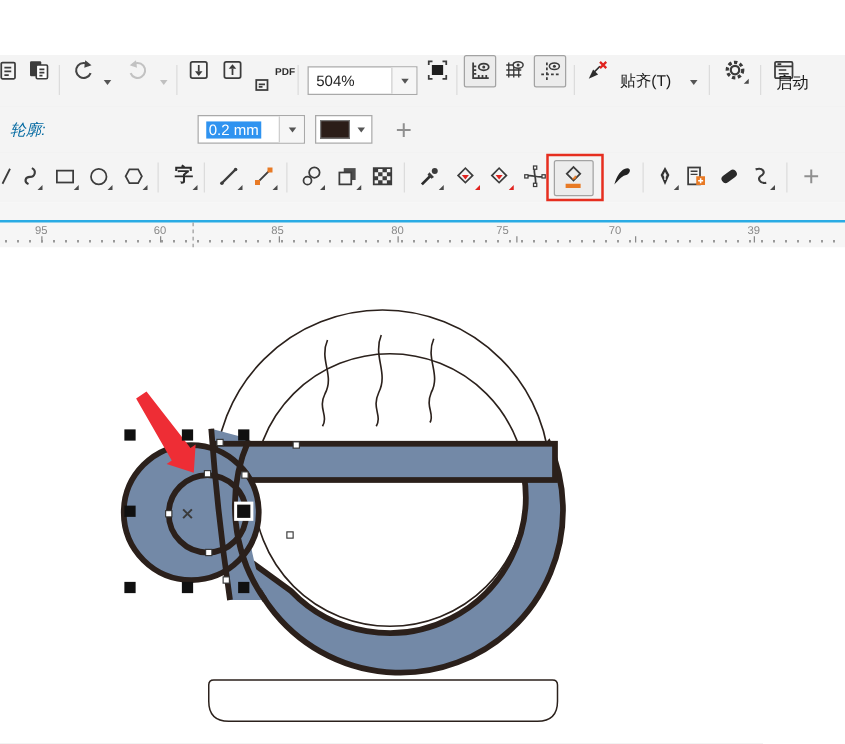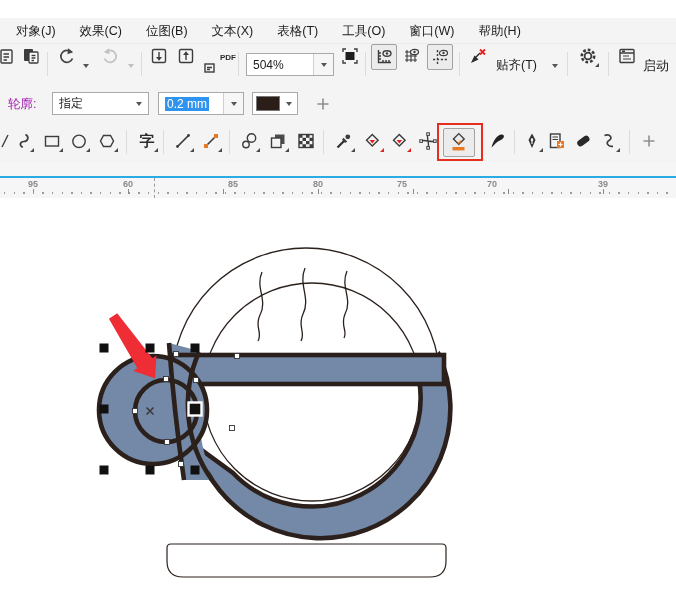--- a/index.html
+++ b/index.html
@@ -52,16 +52,6 @@
 
 <div class="app">
 
-  <div class="bar menubar">
-    <span class="menu-item">对象(J)</span>
-    <span class="menu-item">效果(C)</span>
-    <span class="menu-item">位图(B)</span>
-    <span class="menu-item">文本(X)</span>
-    <span class="menu-item">表格(T)</span>
-    <span class="menu-item">工具(O)</span>
-    <span class="menu-item">窗口(W)</span>
-    <span class="menu-item">帮助(H)</span>
-  </div>
 
   <div class="bar bar1">
     <div class="ibtn" style="left:-7px;">

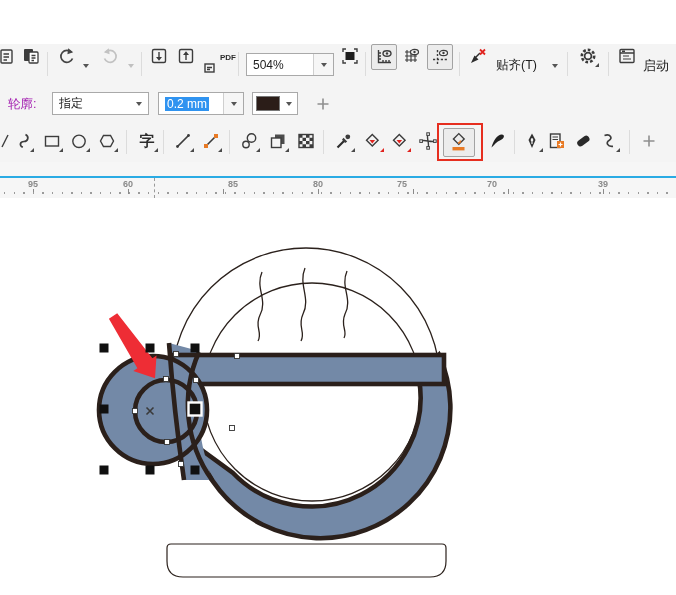--- a/index.html
+++ b/index.html
@@ -172,7 +172,7 @@
           <path class="ik" style="stroke-width:1.1" d="M6,10 H12 M6,13 H14"></path>
       </svg>
     </div>
-    <span class="launchlbl" style="left:643px;">启动</span>
+    <span class="launchlbl" style="left:621px;">启动</span>
   </div>
 
   <div class="bar bar2">

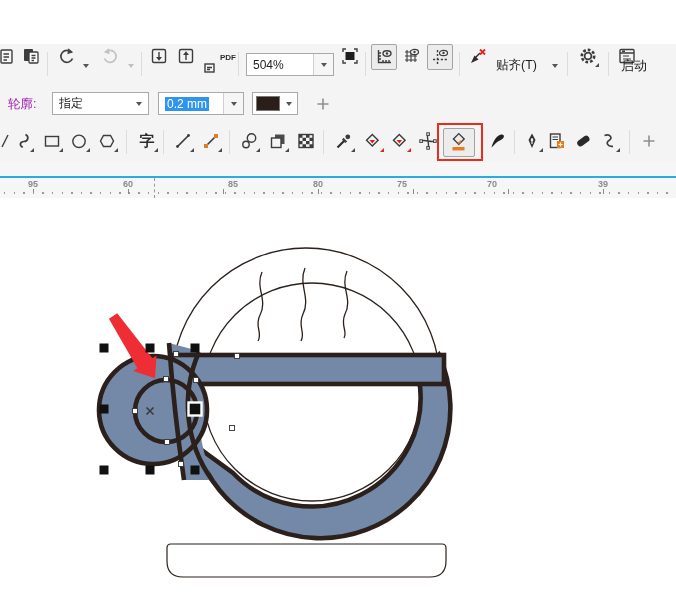--- a/index.html
+++ b/index.html
@@ -20,7 +20,7 @@
   .combo{position:absolute;height:23px;background:#fff;border:1px solid #a9a9a9;box-sizing:border-box;display:flex;align-items:center;font-size:12px;color:#222;}
   .combo .txt{flex:1;padding-left:6px;white-space:nowrap;overflow:hidden;}
   .combo .cbtn{width:19px;height:100%;display:flex;align-items:center;justify-content:center;border-left:1px solid #cfcfcf;background:#f6f6f6;}
-  .lbl{position:absolute;font-size:12.5px;color:#a21caf;}
+  .lbl{position:absolute;font-size:12.5px;color:#0369a1;font-style:italic;}
   .seltxt{background:var(--selection-bg,#2f93f0);color:#fff;padding:0 2px;}
   .pressed{border:1px solid #a3a3a3;background:#ececec;border-radius:2px;}
   .fo{position:absolute;right:1px;bottom:1px;width:0;height:0;border-left:4px solid transparent;border-bottom:4px solid #4a4a4a;}

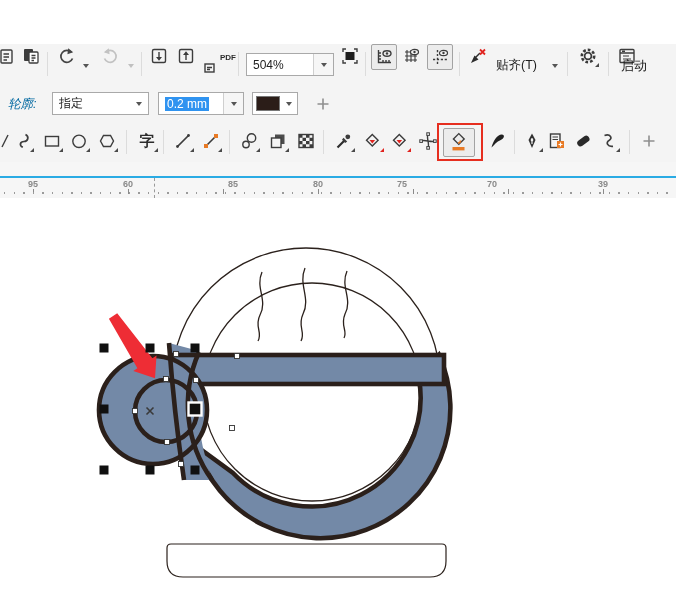--- a/index.html
+++ b/index.html
@@ -177,12 +177,6 @@
 
   <div class="bar bar2">
     <span class="lbl" style="left:8px;top:11px;">轮廓:</span>
-    <div class="combo" style="left:52px;top:7px;width:97px;">
-      <span class="txt">指定</span>
-      <span class="carbtn" style="position:static;width:18px;">
-          <span class="car"></span>
-        </span>
-    </div>
     <div class="combo" style="left:158px;top:7px;width:86px;">
       <span class="txt"><span class="seltxt">0.2 mm</span></span>
       <span class="cbtn">

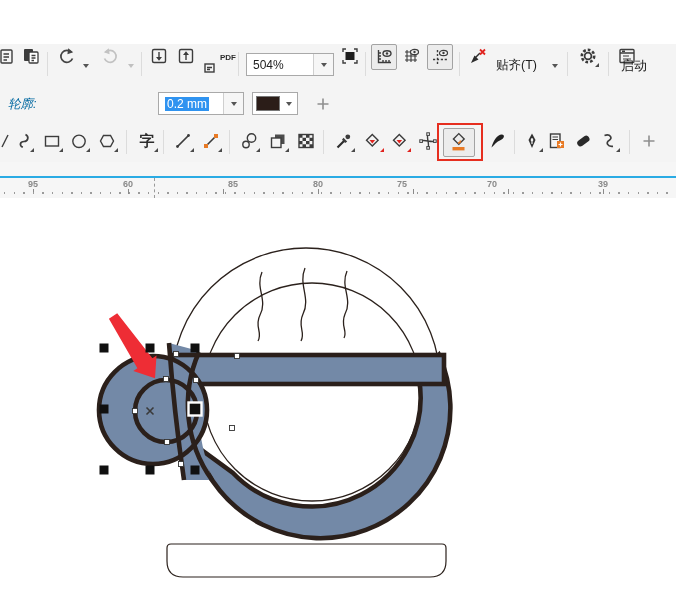--- a/index.html
+++ b/index.html
@@ -26,7 +26,7 @@
   .fo{position:absolute;right:1px;bottom:1px;width:0;height:0;border-left:4px solid transparent;border-bottom:4px solid #4a4a4a;}
   .fo.red{border-bottom-color:#e0231f;}
   .hlbox{position:absolute;left:437px;top:123px;width:42px;height:34px;border:2px solid var(--highlight-red,#e62e1f);z-index:6;pointer-events:none;}
-  .ruler{position:absolute;left:0;top:162px;width:676px;height:36px;background:#f6f6f6;font-weight:bold;}
+  .ruler{position:absolute;left:0;top:162px;width:676px;height:36px;background:#f6f6f6;}
   .ruler .blue{position:absolute;left:0;top:14px;width:676px;height:2px;background:var(--ruler-blue,#2aabe4);}
   .ruler .num{position:absolute;top:17px;font-size:9px;color:#8a8a8a;transform:translateX(-50%);}
   .ruler .mt{position:absolute;top:27px;width:1px;height:5px;background:#8a8a8a;}

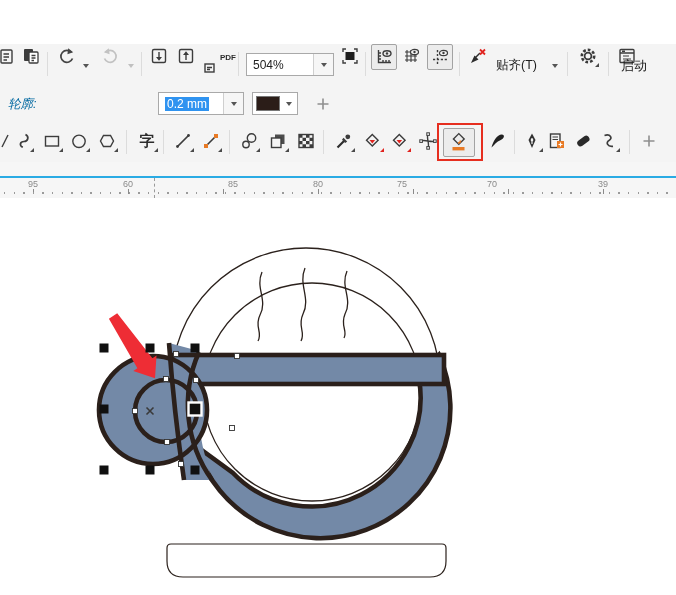--- a/index.html
+++ b/index.html
@@ -355,7 +355,7 @@
     <div class="blue"></div>
     <span class="num" style="left:33px;">95</span>
     <span class="num" style="left:128px;">60</span>
-    <span class="num" style="left:233px;">85</span>
+    <span class="num" style="left:222px;">85</span>
     <span class="num" style="left:318px;">80</span>
     <span class="num" style="left:402px;">75</span>
     <span class="num" style="left:492px;">70</span>

